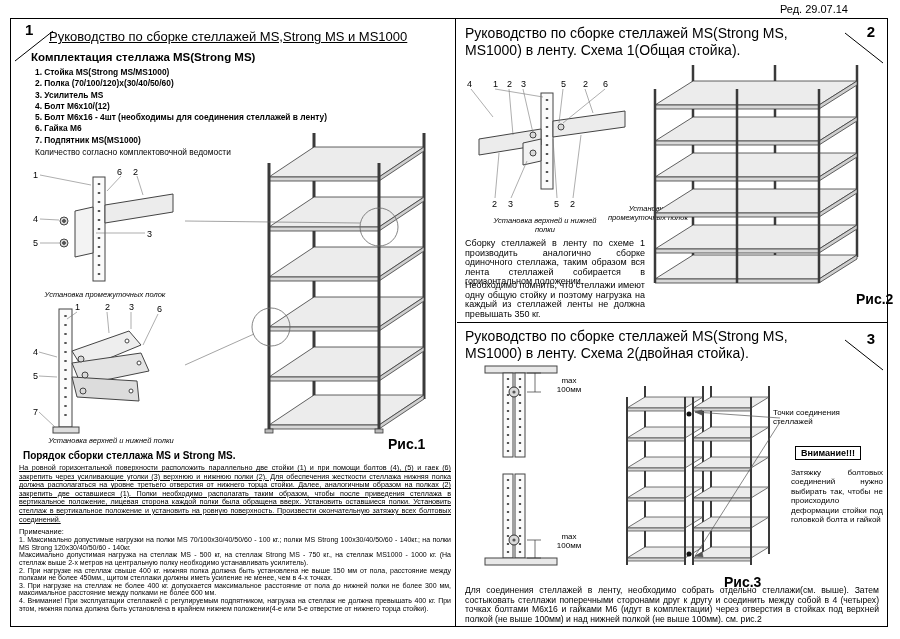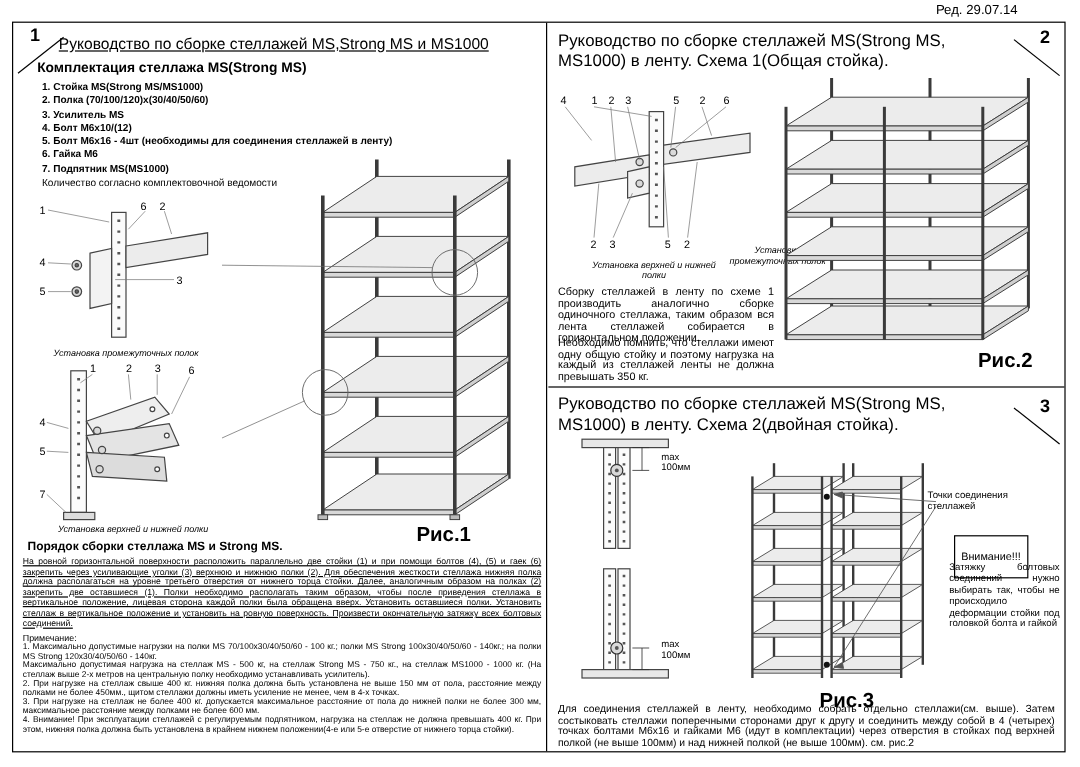--- a/index.html
+++ b/index.html
@@ -29,7 +29,7 @@
   .list-item { font-size: 8.4px; line-height: 11.3px; white-space: nowrap; font-weight: bold; }
   .small-note { font-size: 8.4px; }
   .cap { font-style: italic; font-size: 7.5px; text-align: center; line-height: 8.6px; }
-  .fig-label { font-size: 17px; font-weight: bold; }
+  .fig-label { font-size: 14px; font-weight: bold; margin-left: 41px; }
   .order-title { font-size: 10px; font-weight: bold; margin-left: 4px; margin-bottom: 3px; }
   .order-body { font-size: 7.2px; line-height: 8.6px; text-align: justify; text-decoration: underline; }
   .notes-title { font-size: 7.4px; margin-top: 3px; }

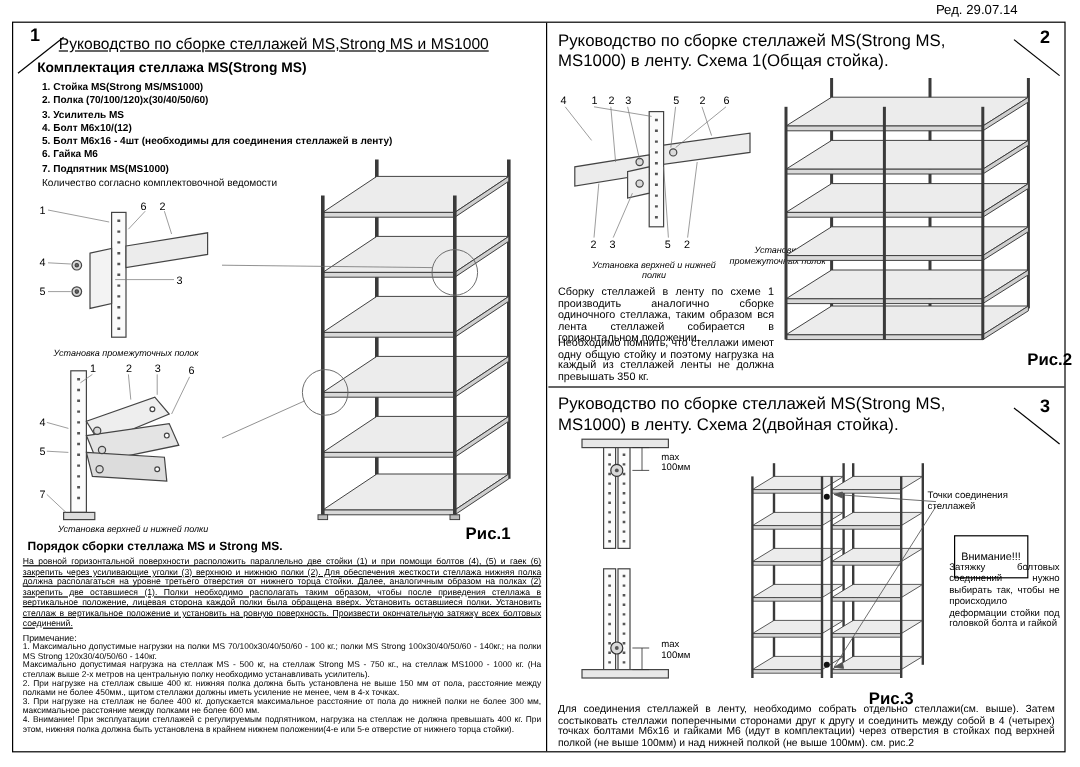--- a/index.html
+++ b/index.html
@@ -37,7 +37,7 @@
   .p23-title { font-size: 14px; line-height: 17px; }
   .body-text { font-size: 9px; line-height: 9.6px; text-align: justify; }
   .body-text3 { font-size: 8.6px; line-height: 9.6px; text-align: justify; }
-  .max-label { font-size: 8px; line-height: 9px; text-align: left; }
+  .max-label { font-size: 8px; line-height: 9px; text-align: center; }
   .join-label { font-size: 8px; line-height: 9px; }
   .warn-box { border: 1px solid #000; padding: 12px 5px; font-size: 9px; font-weight: normal; display: inline-block; }
   .warn-text { font-size: 8px; line-height: 9.4px; text-align: justify; }

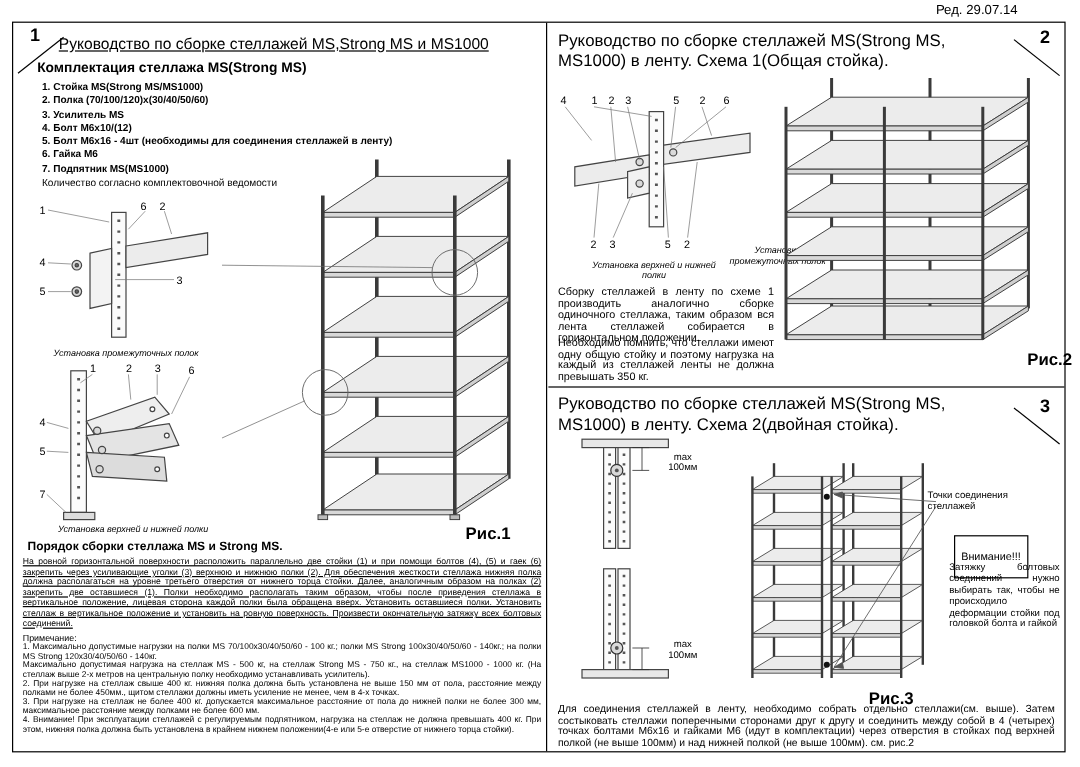--- a/index.html
+++ b/index.html
@@ -39,7 +39,7 @@
   .body-text3 { font-size: 8.6px; line-height: 9.6px; text-align: justify; }
   .max-label { font-size: 8px; line-height: 9px; text-align: center; }
   .join-label { font-size: 8px; line-height: 9px; }
-  .warn-box { border: 1px solid #000; padding: 12px 5px; font-size: 9px; font-weight: normal; display: inline-block; }
+  .warn-box { border: 1px solid #000; padding: 1px 5px; font-size: 9px; font-weight: bold; display: inline-block; }
   .warn-text { font-size: 8px; line-height: 9.4px; text-align: justify; }
   svg.drawing { position: absolute; overflow: visible; }
   svg.drawing text { font-size: 9px; fill: #000; font-family: "Liberation Sans", sans-serif; }

